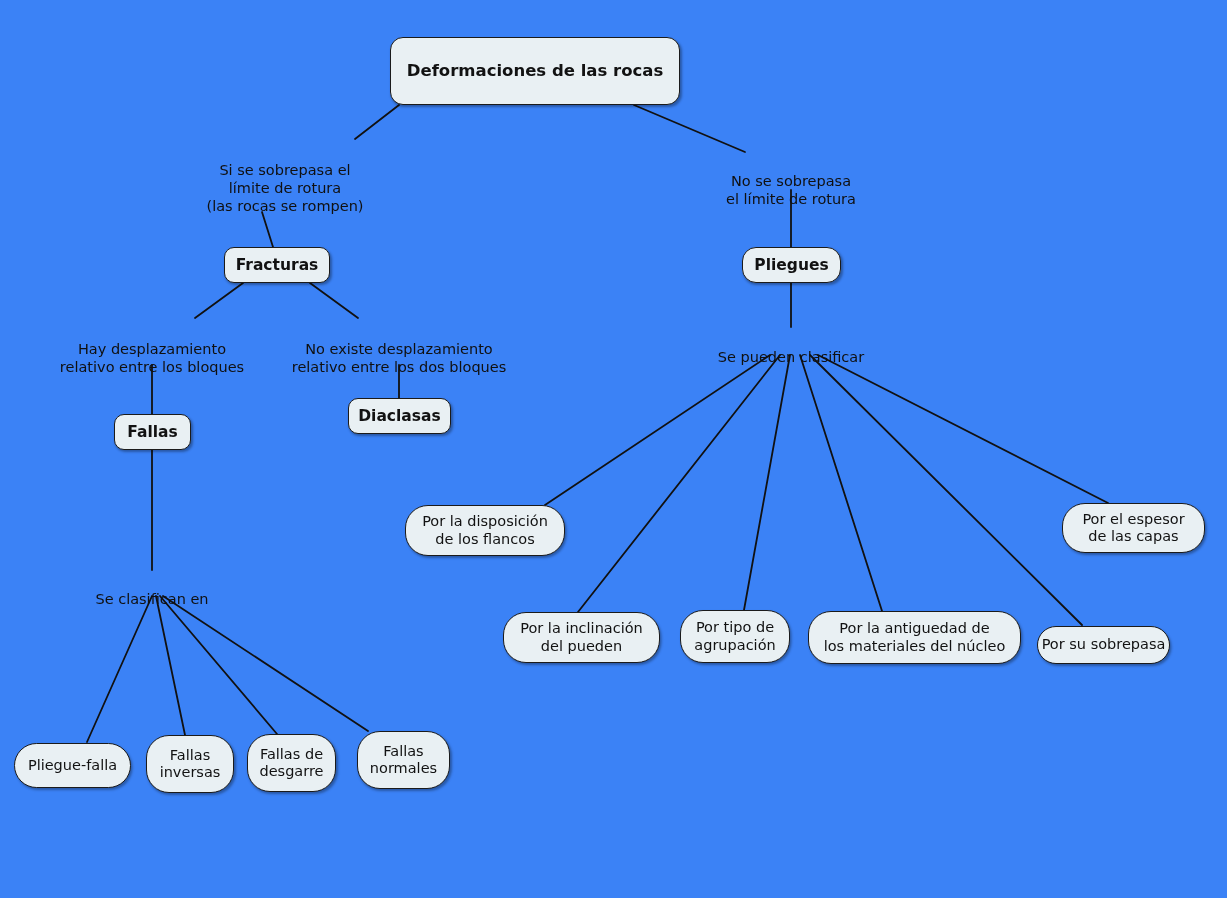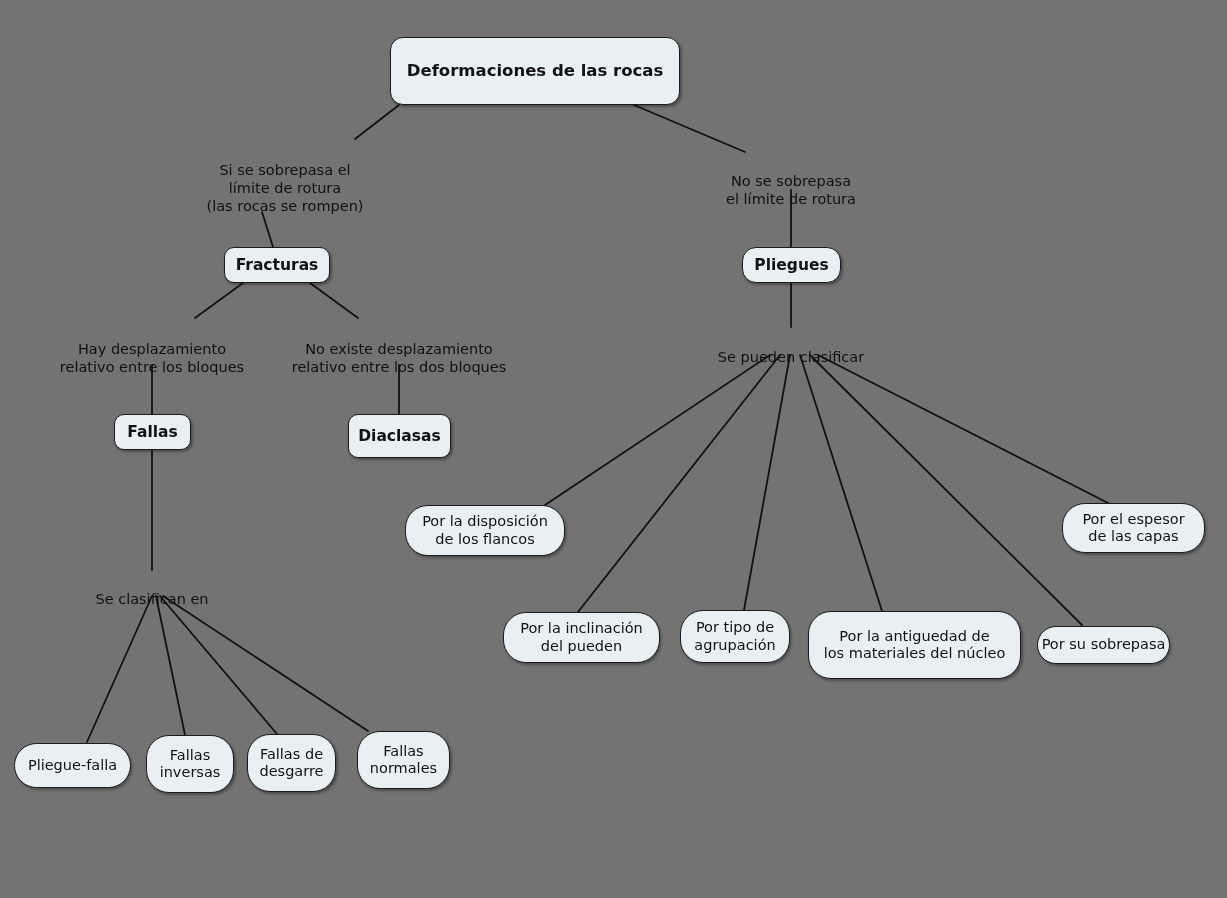--- a/index.html
+++ b/index.html
@@ -17,7 +17,7 @@
     position: relative;
     width: 1227px;
     height: 898px;
-    background: #737373;
+    background: #3b82f6;
   }
   #edge-layer {
     position: absolute;

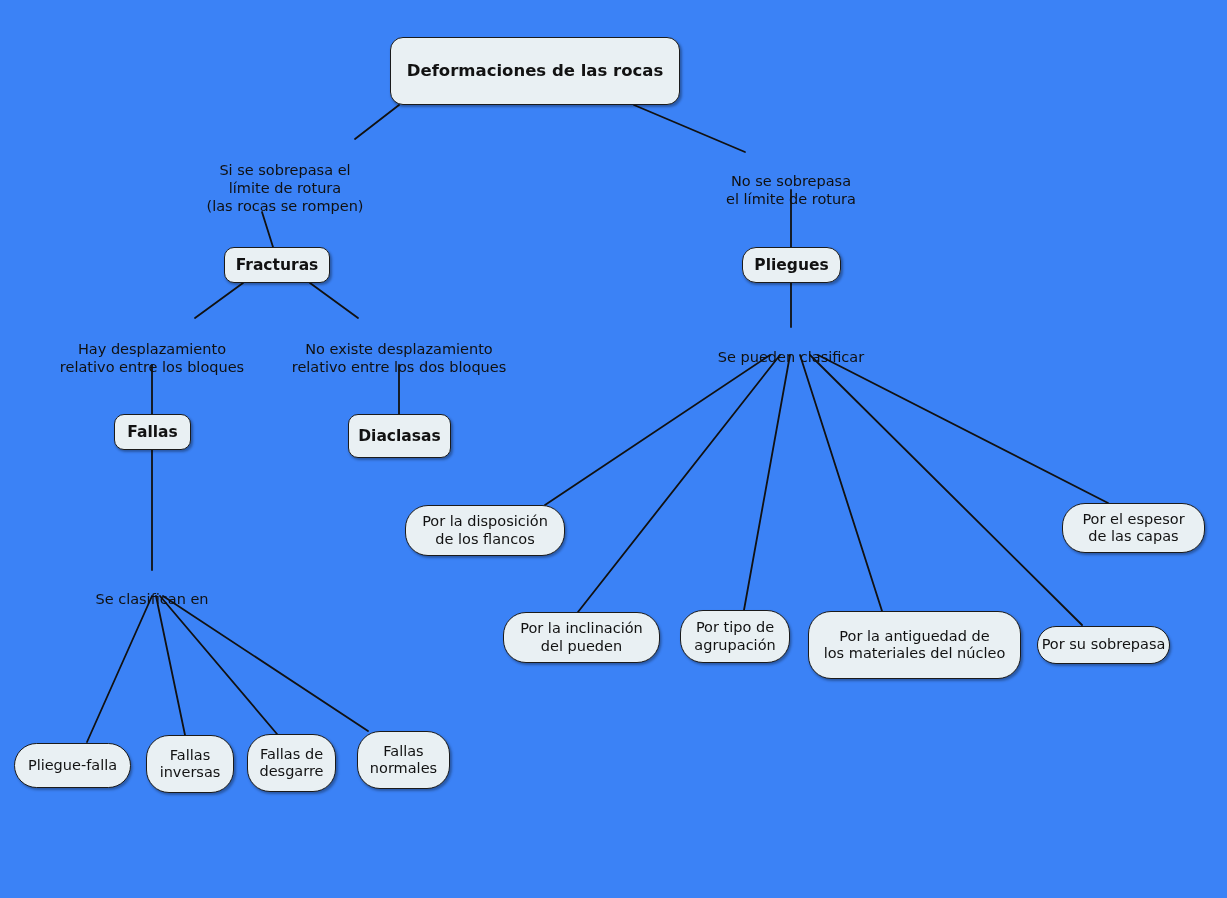--- a/index.html
+++ b/index.html
@@ -122,7 +122,7 @@
     <span>Fallas</span>
   </div>
 
-  <div class="node level2" style="left:348px; top:414px; width:103px; height:44px;">
+  <div class="node level2" style="left:348px; top:398px; width:103px; height:36px;">
     <span>Diaclasas</span>
   </div>
 

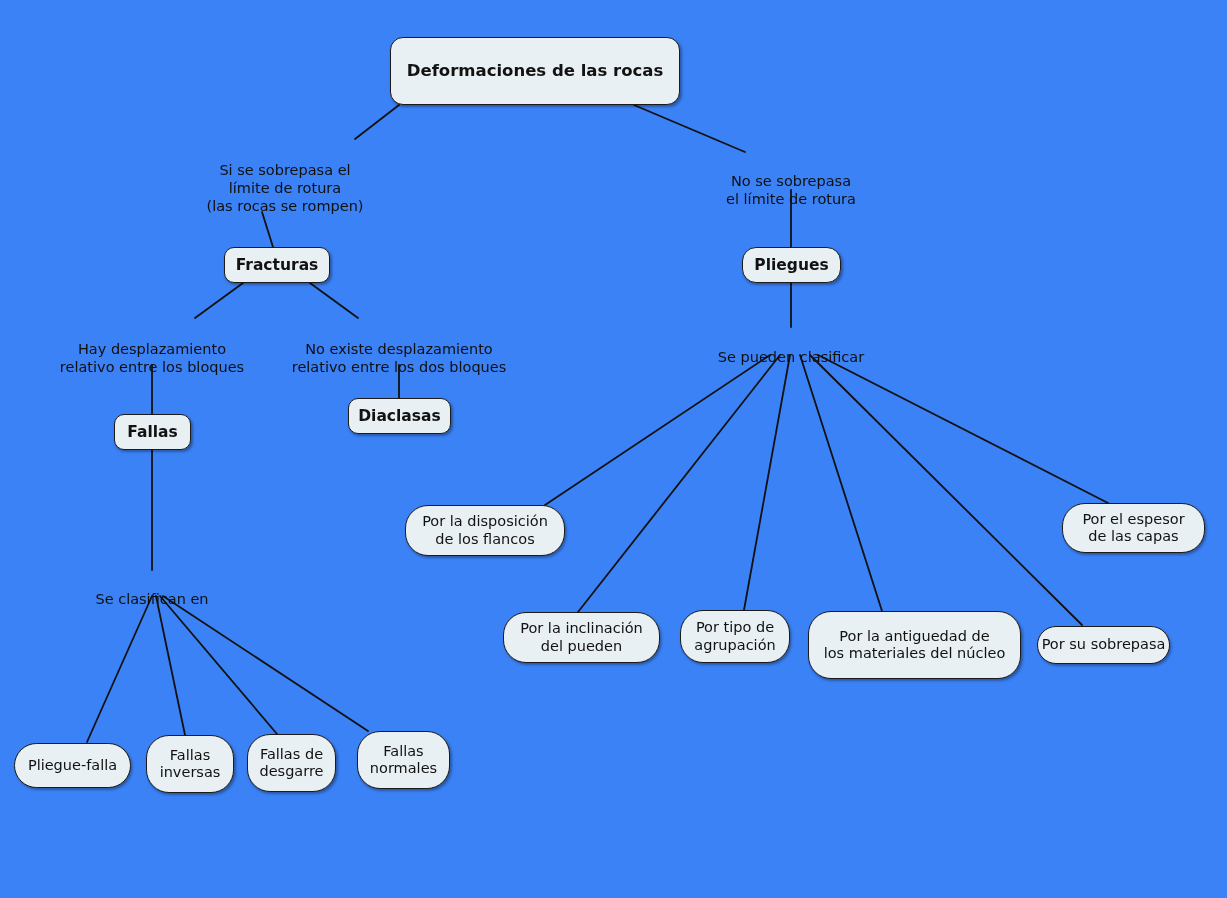--- a/index.html
+++ b/index.html
@@ -160,7 +160,7 @@
 agrupación</span>
   </div>
 
-  <div class="node leaf" style="left:808px; top:611px; width:213px; height:68px;">
+  <div class="node leaf" style="left:808px; top:611px; width:213px; height:53px;">
     <span>Por la antiguedad de
 los materiales del núcleo</span>
   </div>

